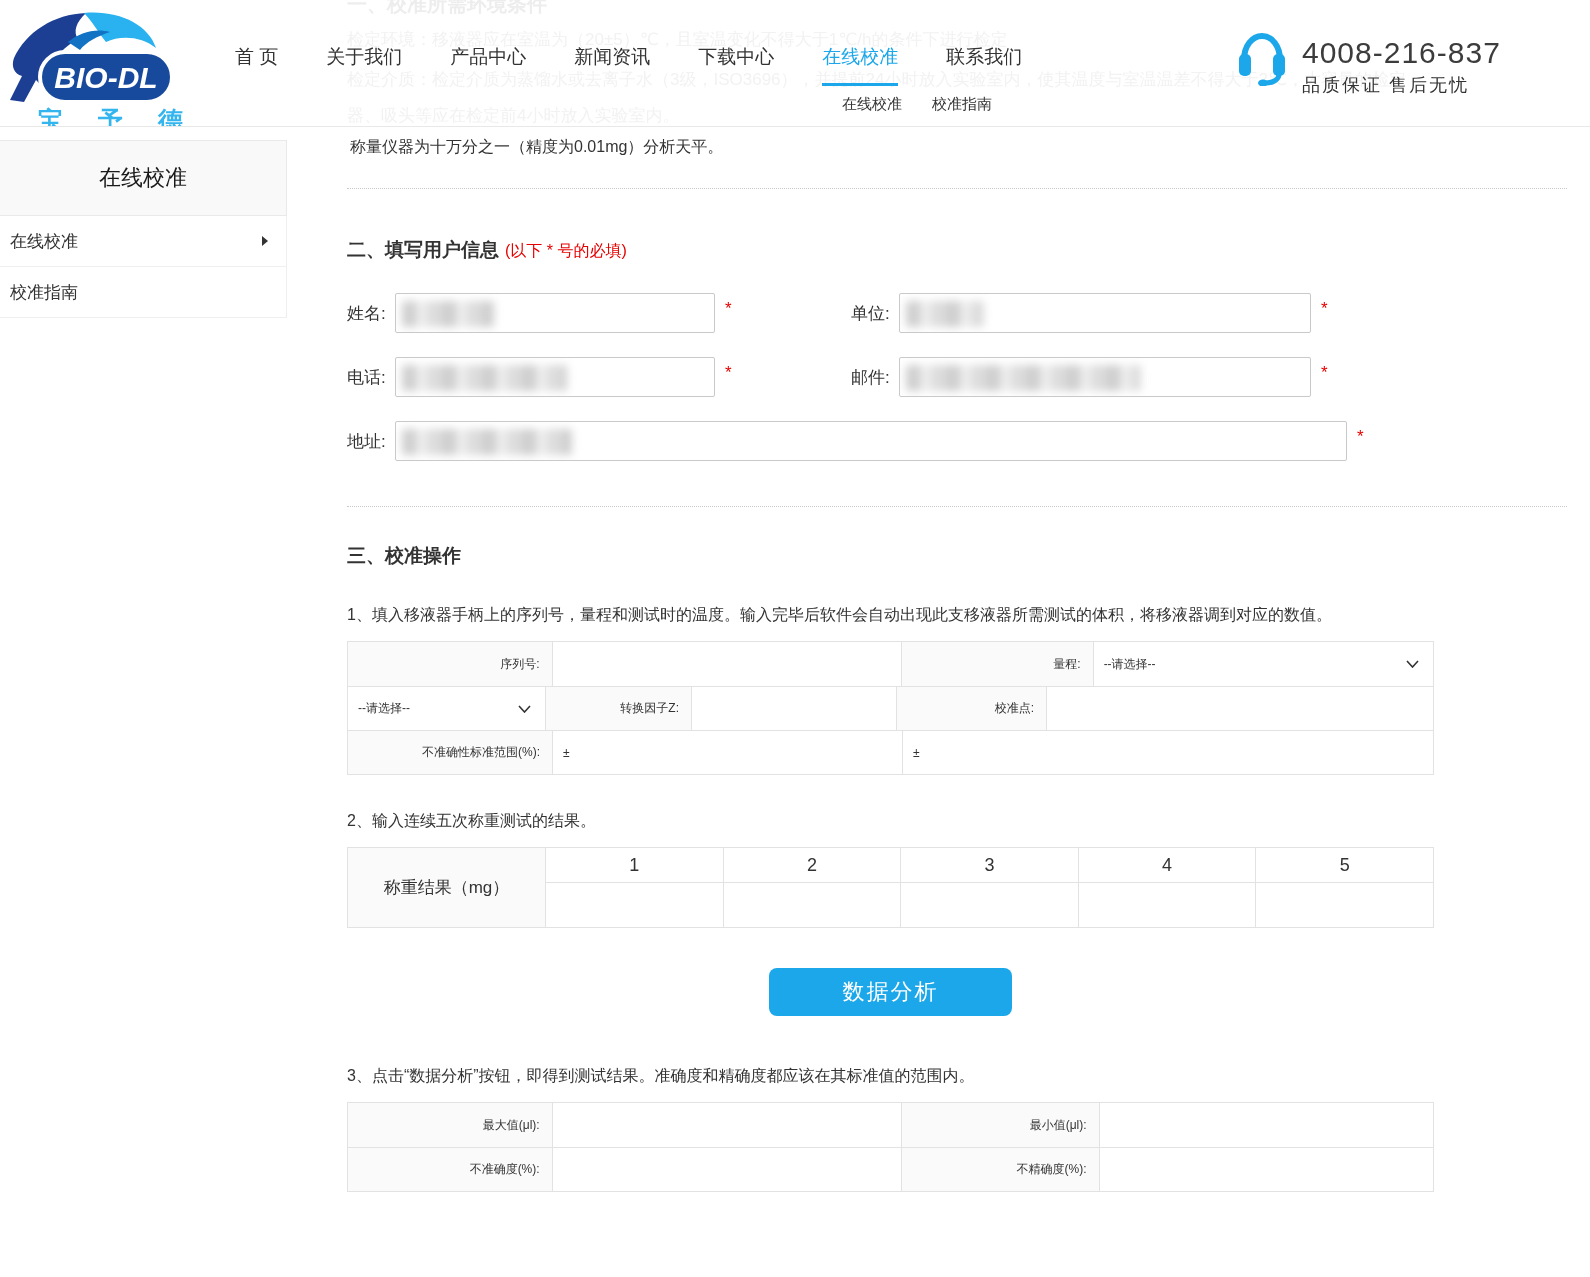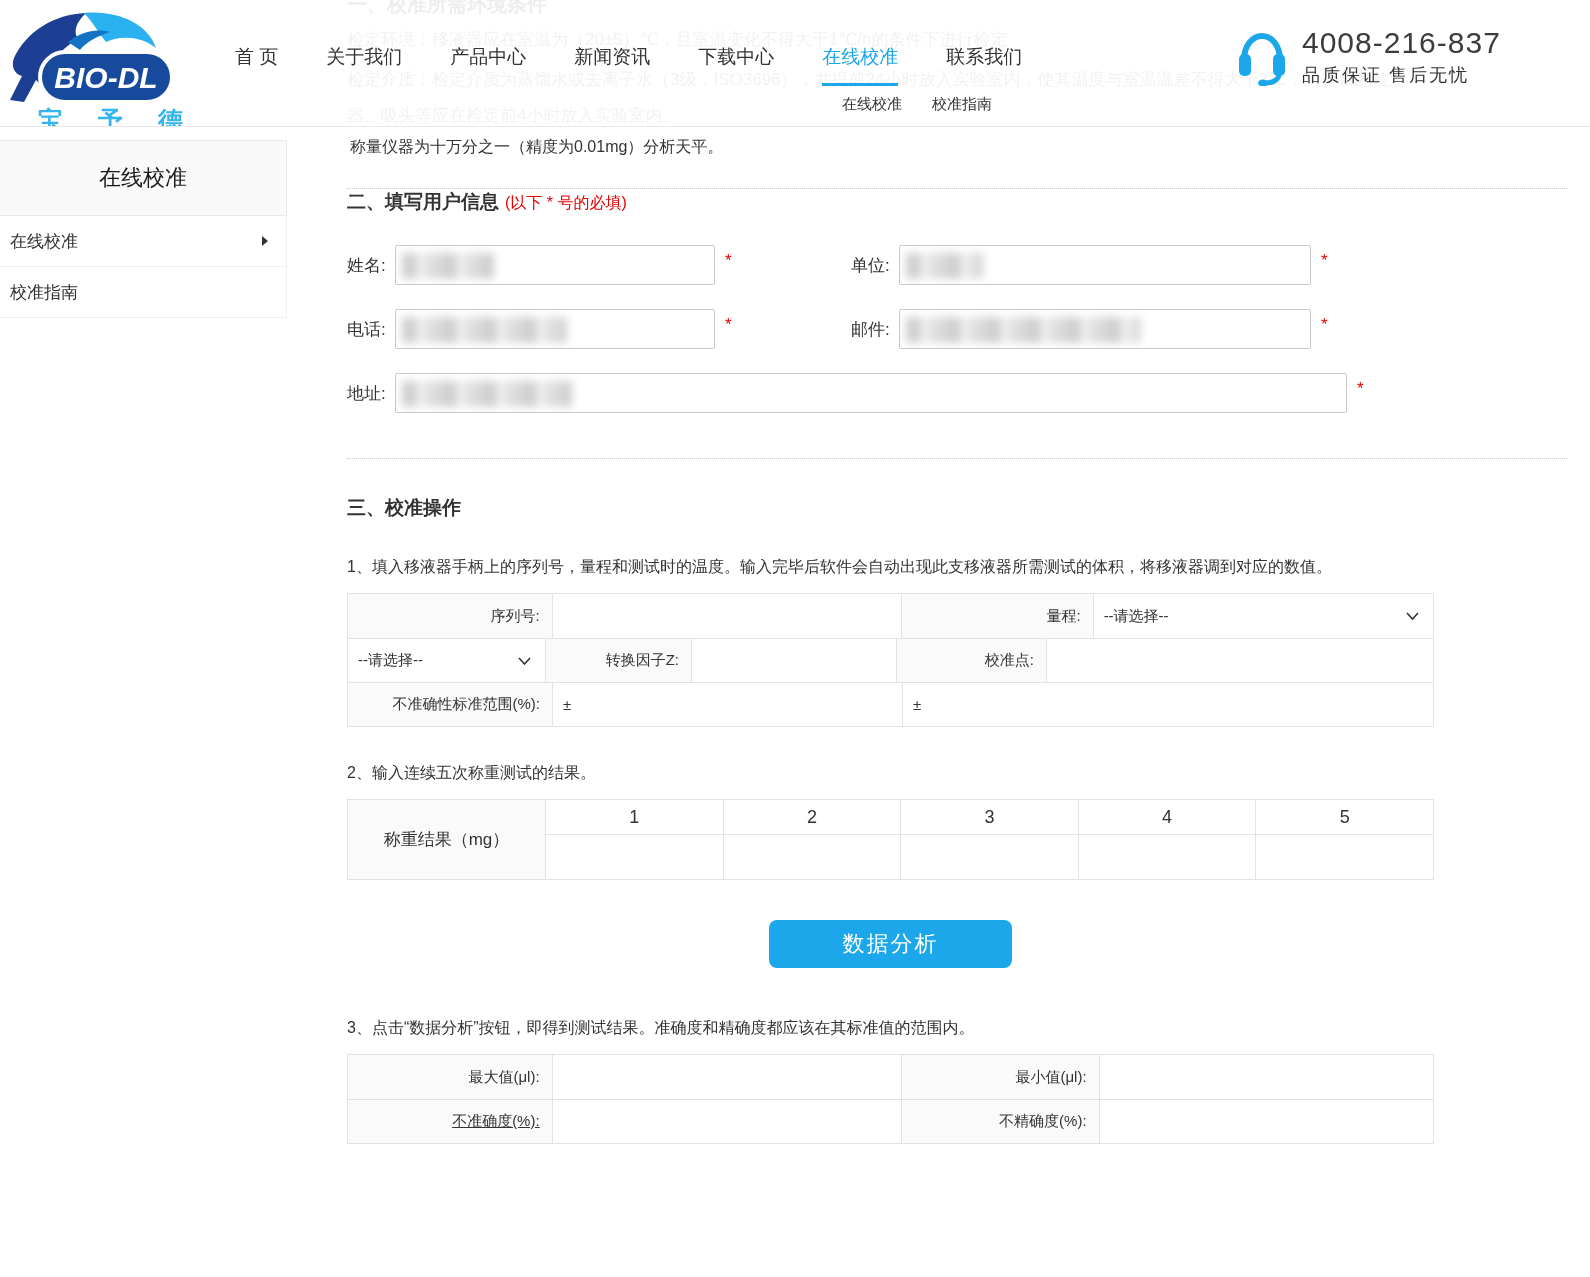--- a/index.html
+++ b/index.html
@@ -26,7 +26,7 @@
   .subnav span { font-size:15px; color:#333; cursor:pointer; white-space:nowrap; }
 
   .phone-block { position:absolute; left:1236px; top:26px; display:flex; align-items:flex-start; z-index:6; }
-  .phone-text { margin-left:14px; }
+  .phone-text { margin-left:14px;margin-top:10px; }
   .phone-number { font-size:30px; color:#3c3c3c; letter-spacing:1px; line-height:34px; }
   .phone-tagline { font-size:18px; color:#333; margin-top:3px; letter-spacing:2px; }
 

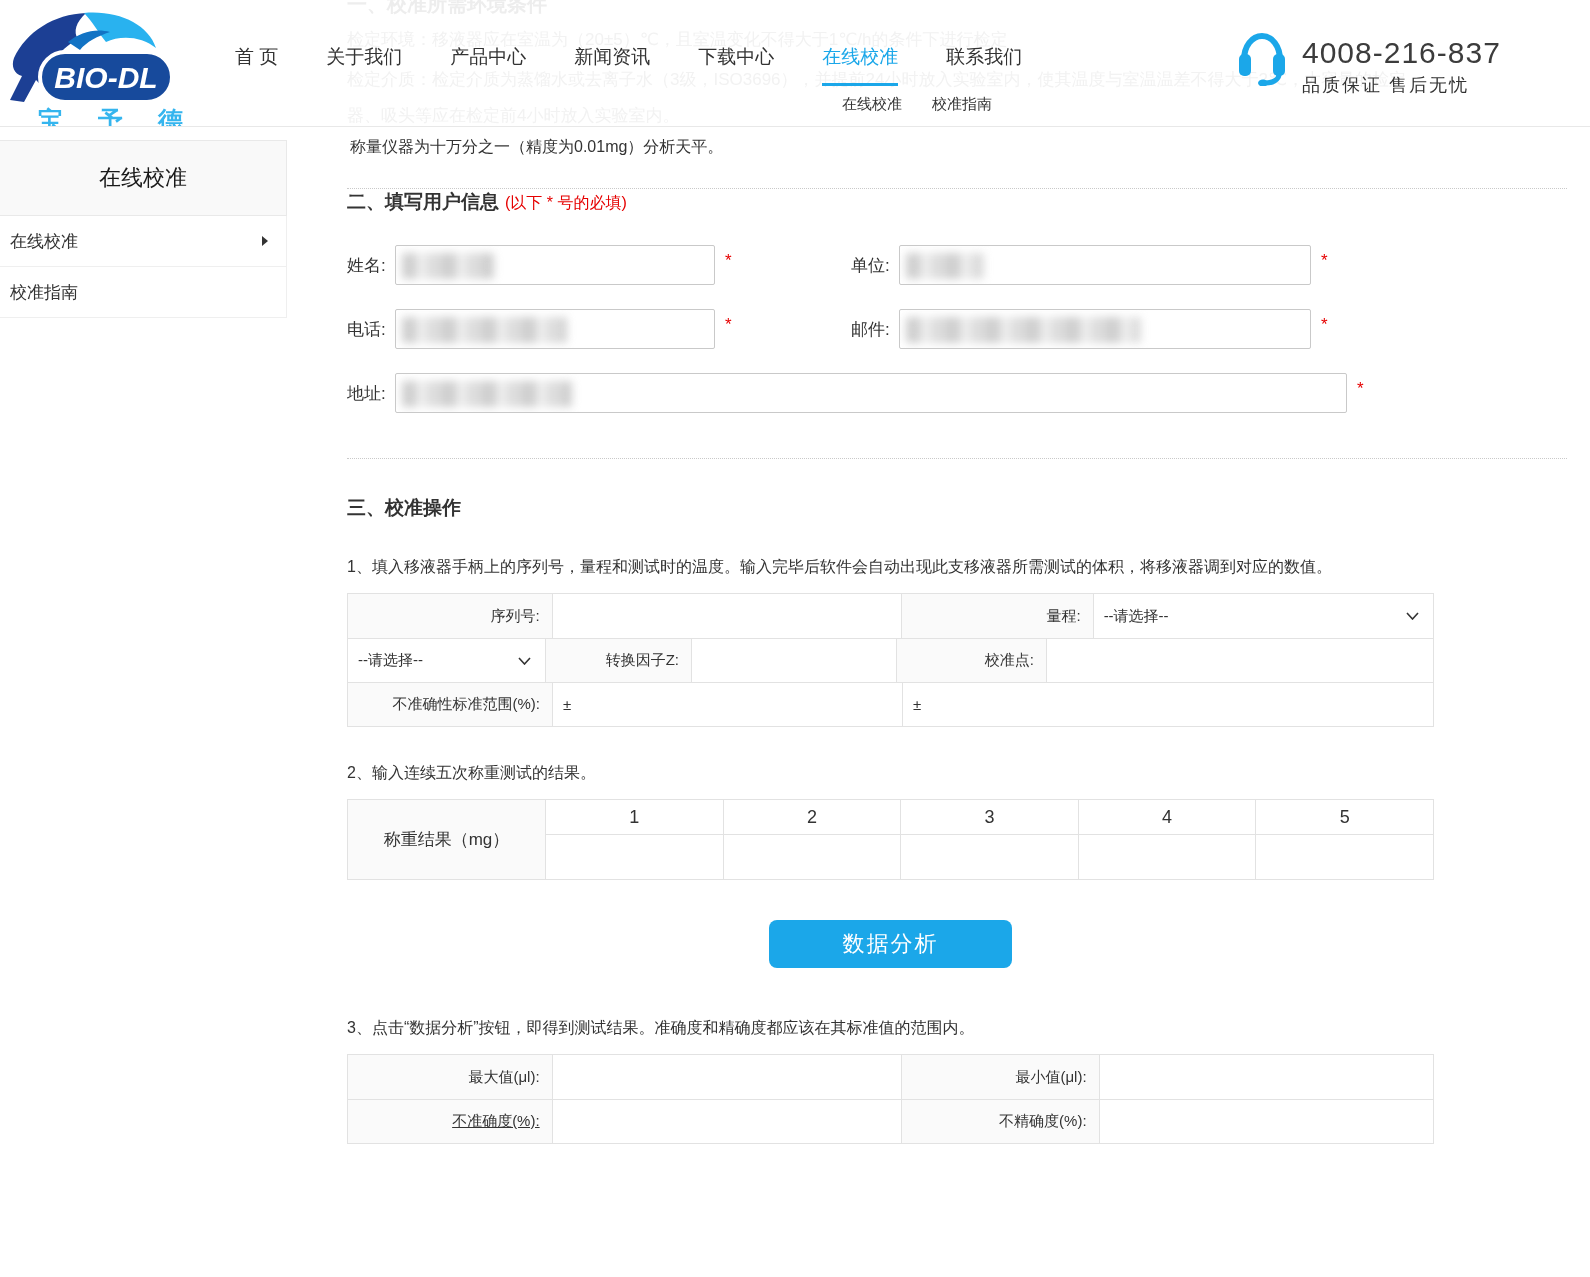--- a/index.html
+++ b/index.html
@@ -45,7 +45,7 @@
   .dotted { border:none; border-top:1px dotted #c9c9c9; width:1220px; }
   .div1 { margin-top:30px; }
   .div2 { margin-top:45px; }
-  .sec-h { font-size:19px; font-weight:bold; color:#333; }
+  .sec-h { margin-top:48px; font-size:19px; font-weight:bold; color:#333; }
   .sec-h .red-note { font-weight:normal; font-size:16px; color:#e60000; margin-left:6px; }
   .sec-h3 { margin-top:36px; }
   .step { margin-top:36px; font-size:16px; color:#333; }

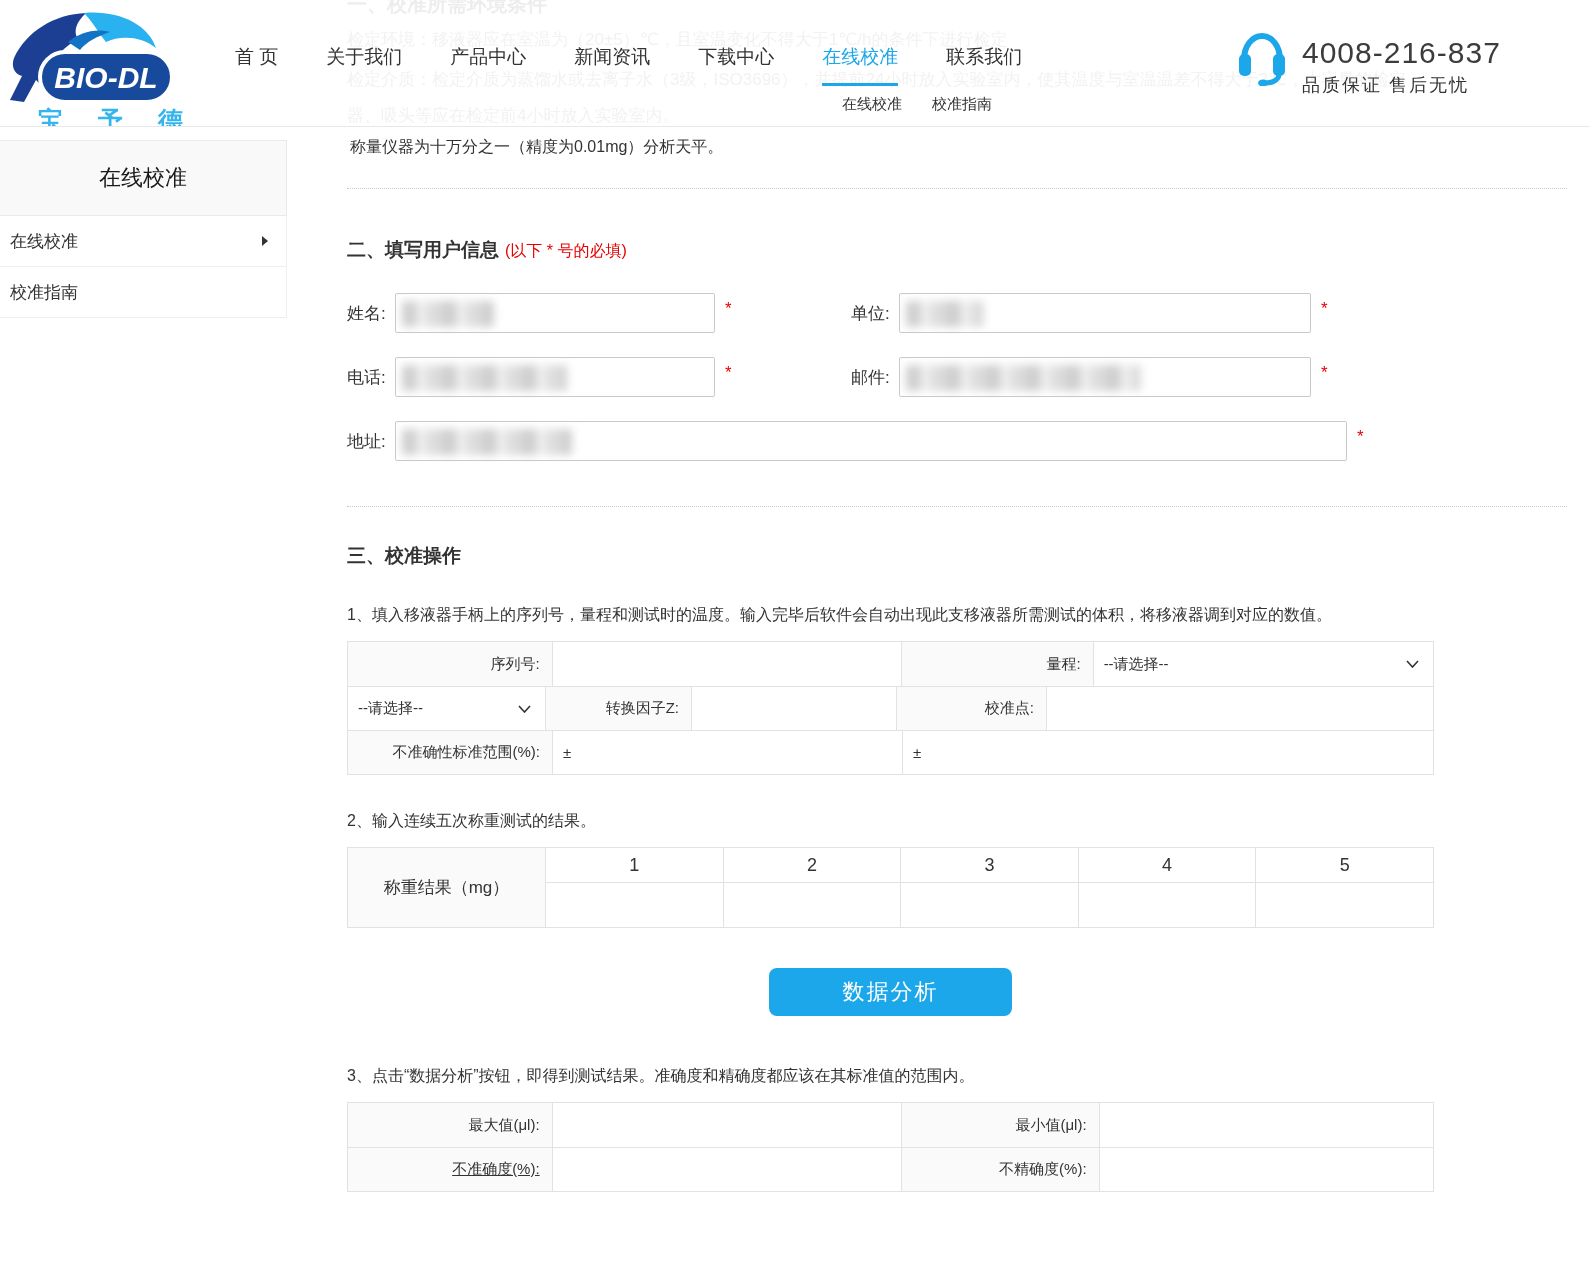--- a/index.html
+++ b/index.html
@@ -67,7 +67,7 @@
   .tbl { width:1087px; border:1px solid #e2e2e2; margin-top:15px; }
   .trow { display:flex; height:44px; border-top:1px solid #e2e2e2; }
   .trow:first-child { border-top:none; }
-  .cell { border-right:1px solid #e2e2e2; height:100%; display:flex; align-items:center; font-size:15px; }
+  .cell { border-right:1px solid #e2e2e2; height:100%; display:flex; align-items:center; font-size:12px; }
   .cell:last-child { border-right:none; }
   .lbl { background:#fafafa; justify-content:flex-end; padding-right:12px; color:#333; }
   .inp { background:#fff; padding-left:10px; cursor:text; }

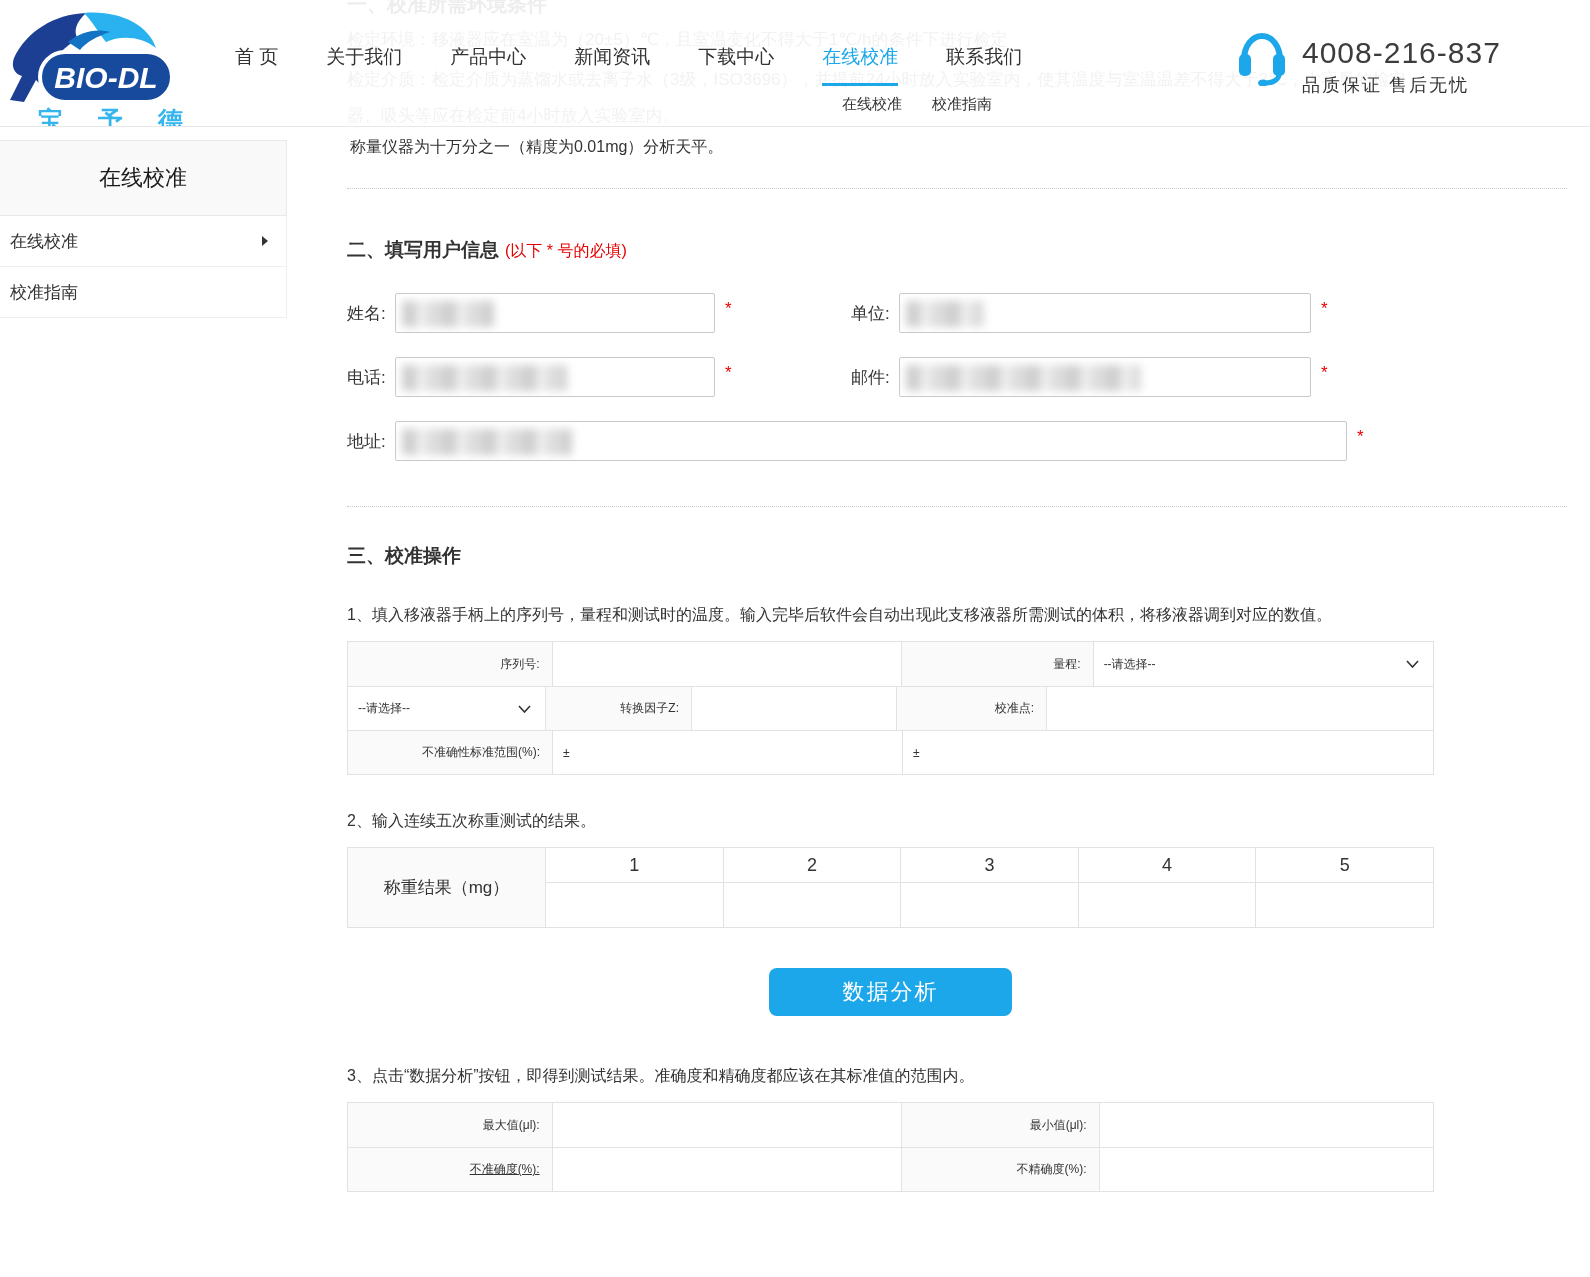--- a/index.html
+++ b/index.html
@@ -277,7 +277,7 @@
       <div class="cell inp" style="width:334px;"></div>
     </div>
     <div class="trow">
-      <div class="cell lbl" style="width:205px;text-decoration:underline;">不准确度(%):</div>
+      <div class="cell lbl" style="width:205px;">不准确度(%):</div>
       <div class="cell inp" style="width:350px;"></div>
       <div class="cell lbl" style="width:198px;">不精确度(%):</div>
       <div class="cell inp" style="width:334px;"></div>

